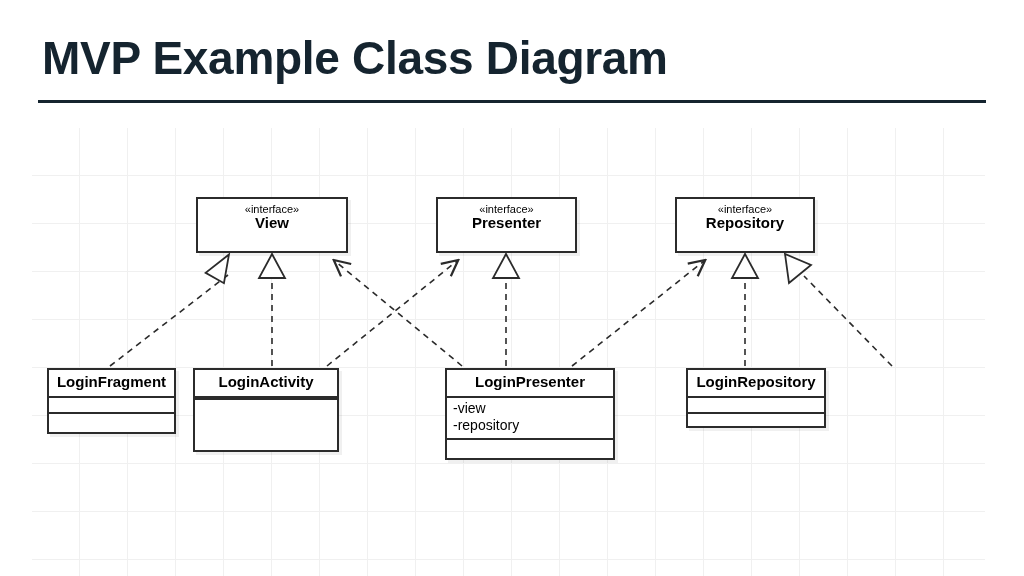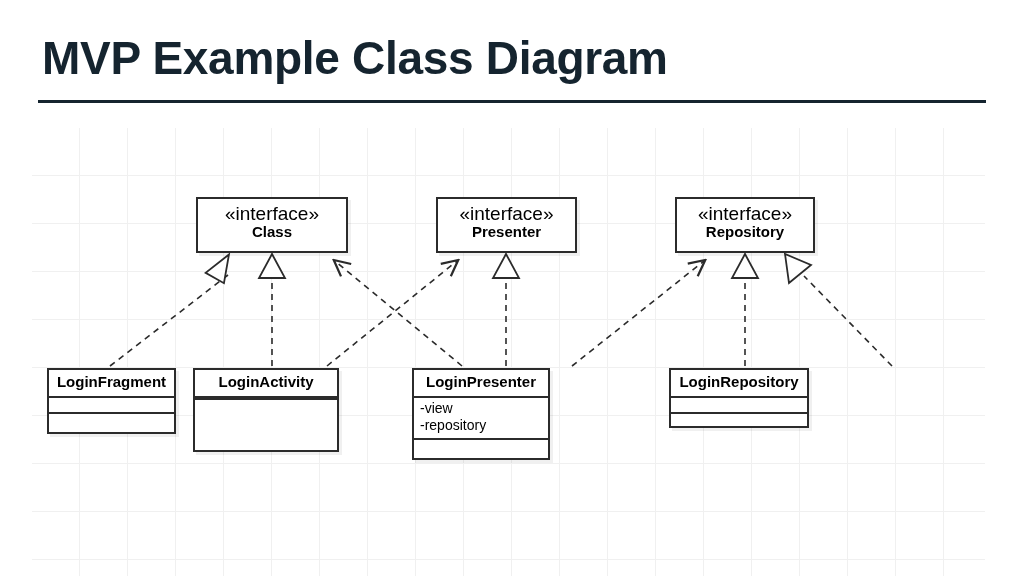--- a/index.html
+++ b/index.html
@@ -78,7 +78,7 @@
   }
   .stereotype {
     display: block;
-    font-size: 19px;
+    font-size: 11px;
     font-weight: normal;
   }
   .type-name {

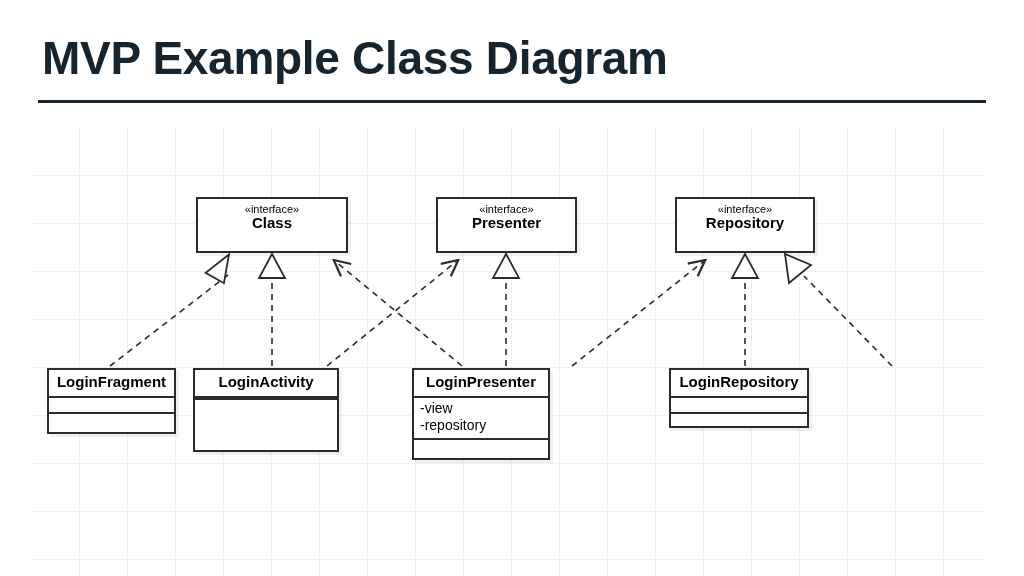--- a/index.html
+++ b/index.html
@@ -165,7 +165,7 @@
     <div class="uml-box" style="left:164px; top:69px; width:152px; height:56px;">
       <div class="uml-head">
         <span class="stereotype">«interface»</span>
-        <span class="type-name">Class</span>
+        <span class="type-name">View</span>
       </div>
     </div>
 

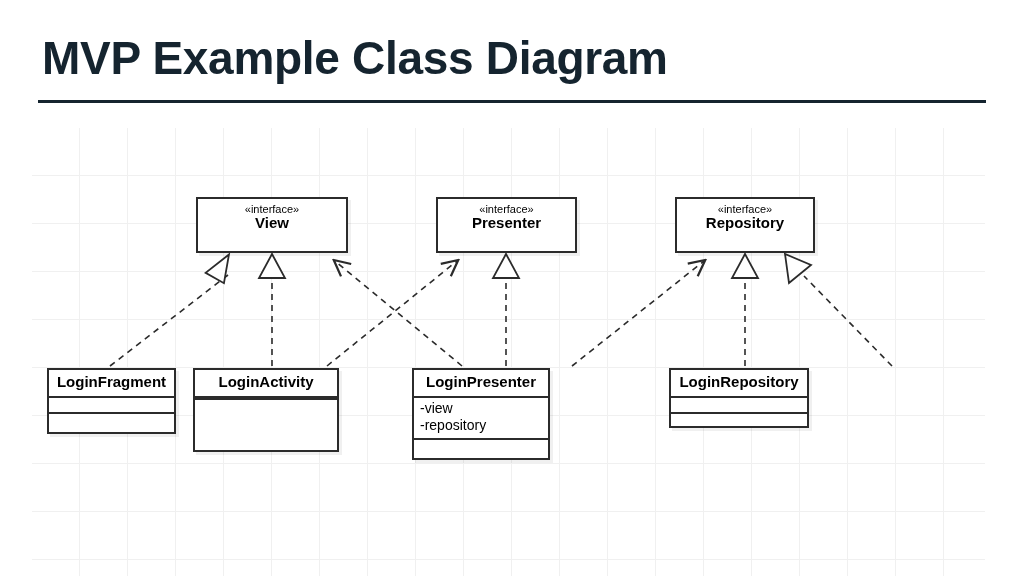--- a/index.html
+++ b/index.html
@@ -202,7 +202,7 @@
       <div class="uml-compartment empty"></div>
     </div>
 
-    <div class="uml-box" style="left:380px; top:240px; width:138px; height:92px;">
+    <div class="uml-box" style="left:413px; top:240px; width:170px; height:92px;">
       <div class="uml-head">
         <span class="class-name">LoginPresenter</span>
       </div>

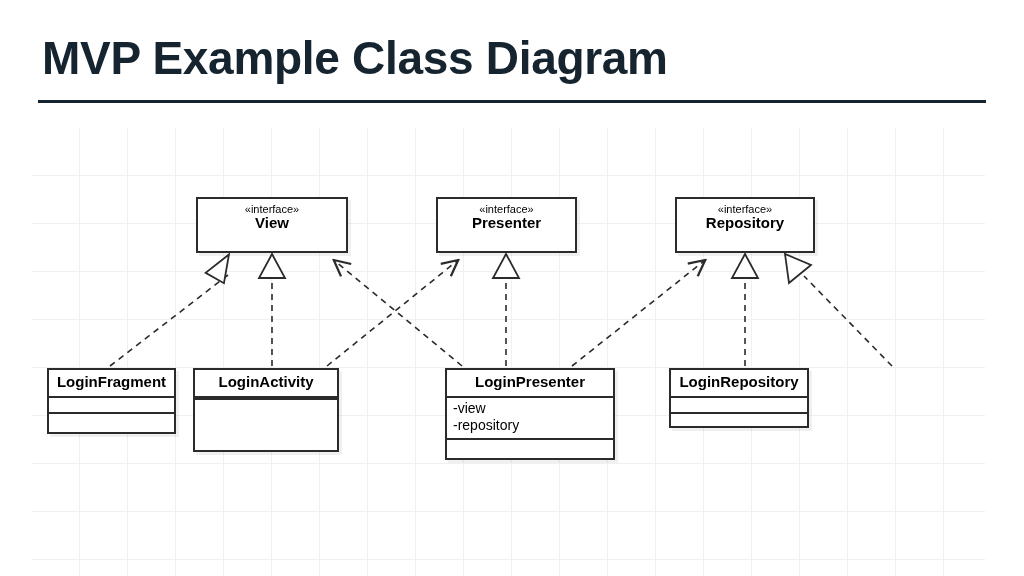--- a/index.html
+++ b/index.html
@@ -215,7 +215,7 @@
       <div class="uml-compartment empty"></div>
     </div>
 
-    <div class="uml-box" style="left:637px; top:240px; width:140px; height:60px;">
+    <div class="uml-box" style="left:654px; top:240px; width:140px; height:60px;">
       <div class="uml-head">
         <span class="class-name">LoginRepository</span>
       </div>

